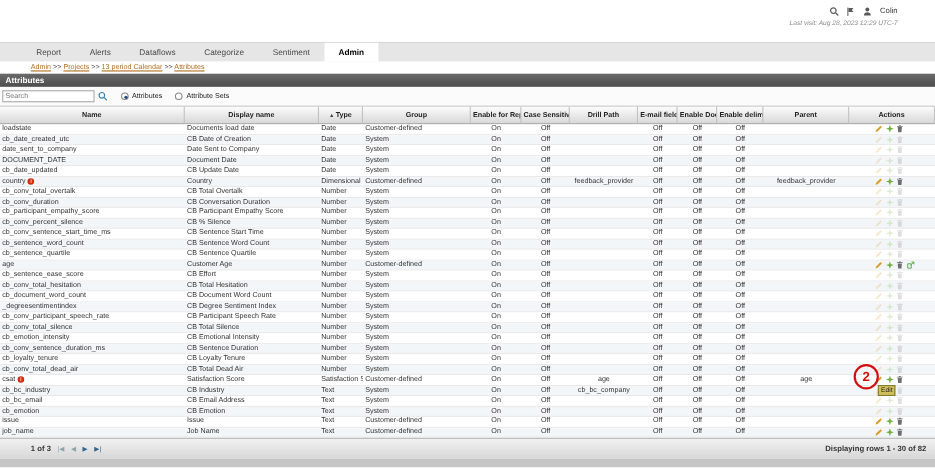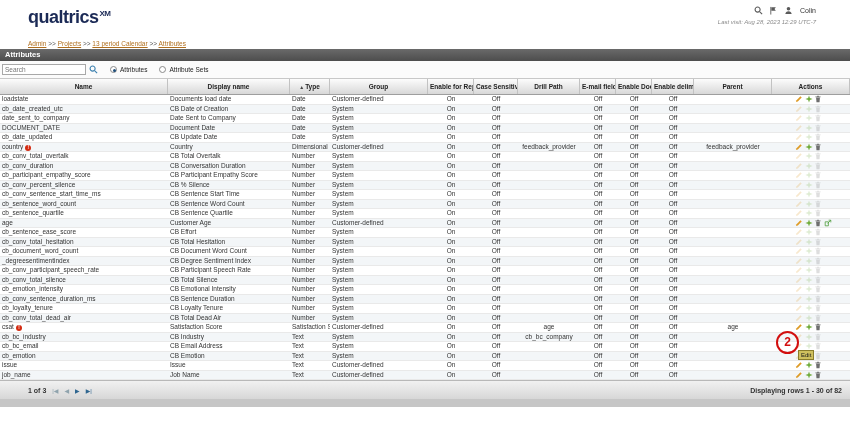--- a/index.html
+++ b/index.html
@@ -82,9 +82,6 @@
 <div class="page">
 
   <div class="header">
-    <div class="logo">
-      <span>qualtrics</span><sup>XM</sup>
-    </div>
     <div class="header-right">
       <div class="hr-icons">
         <span class="hicon">

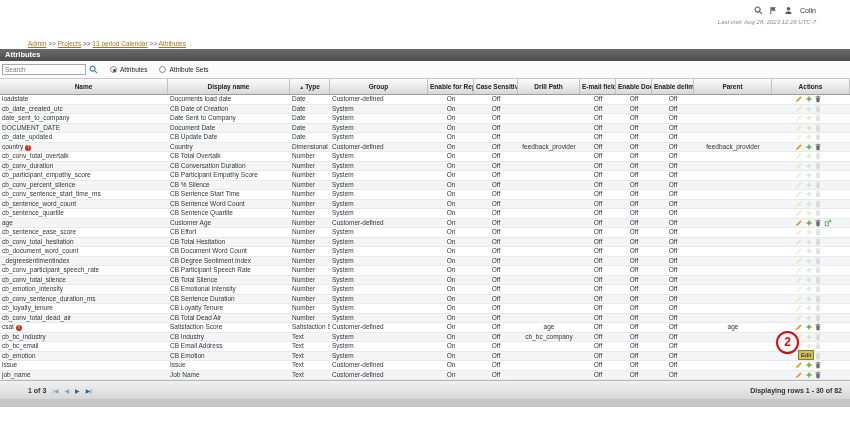--- a/index.html
+++ b/index.html
@@ -108,6 +108,14 @@
     </div>
   </div>
 
+  <div class="tabbar">
+      <div class="tab">Report</div>
+      <div class="tab">Alerts</div>
+      <div class="tab">Dataflows</div>
+      <div class="tab">Categorize</div>
+      <div class="tab">Sentiment</div>
+      <div class="tab active">Admin</div>
+    </div>
 
   <div class="breadcrumb-row"><span class="bc-link">Admin</span><span class="bc-sep"> &gt;&gt; </span><span class="bc-link">Projects</span><span class="bc-sep"> &gt;&gt; </span><span class="bc-link">13 period Calendar</span><span class="bc-sep"> &gt;&gt; </span><span class="bc-link">Attributes</span></div>
 

